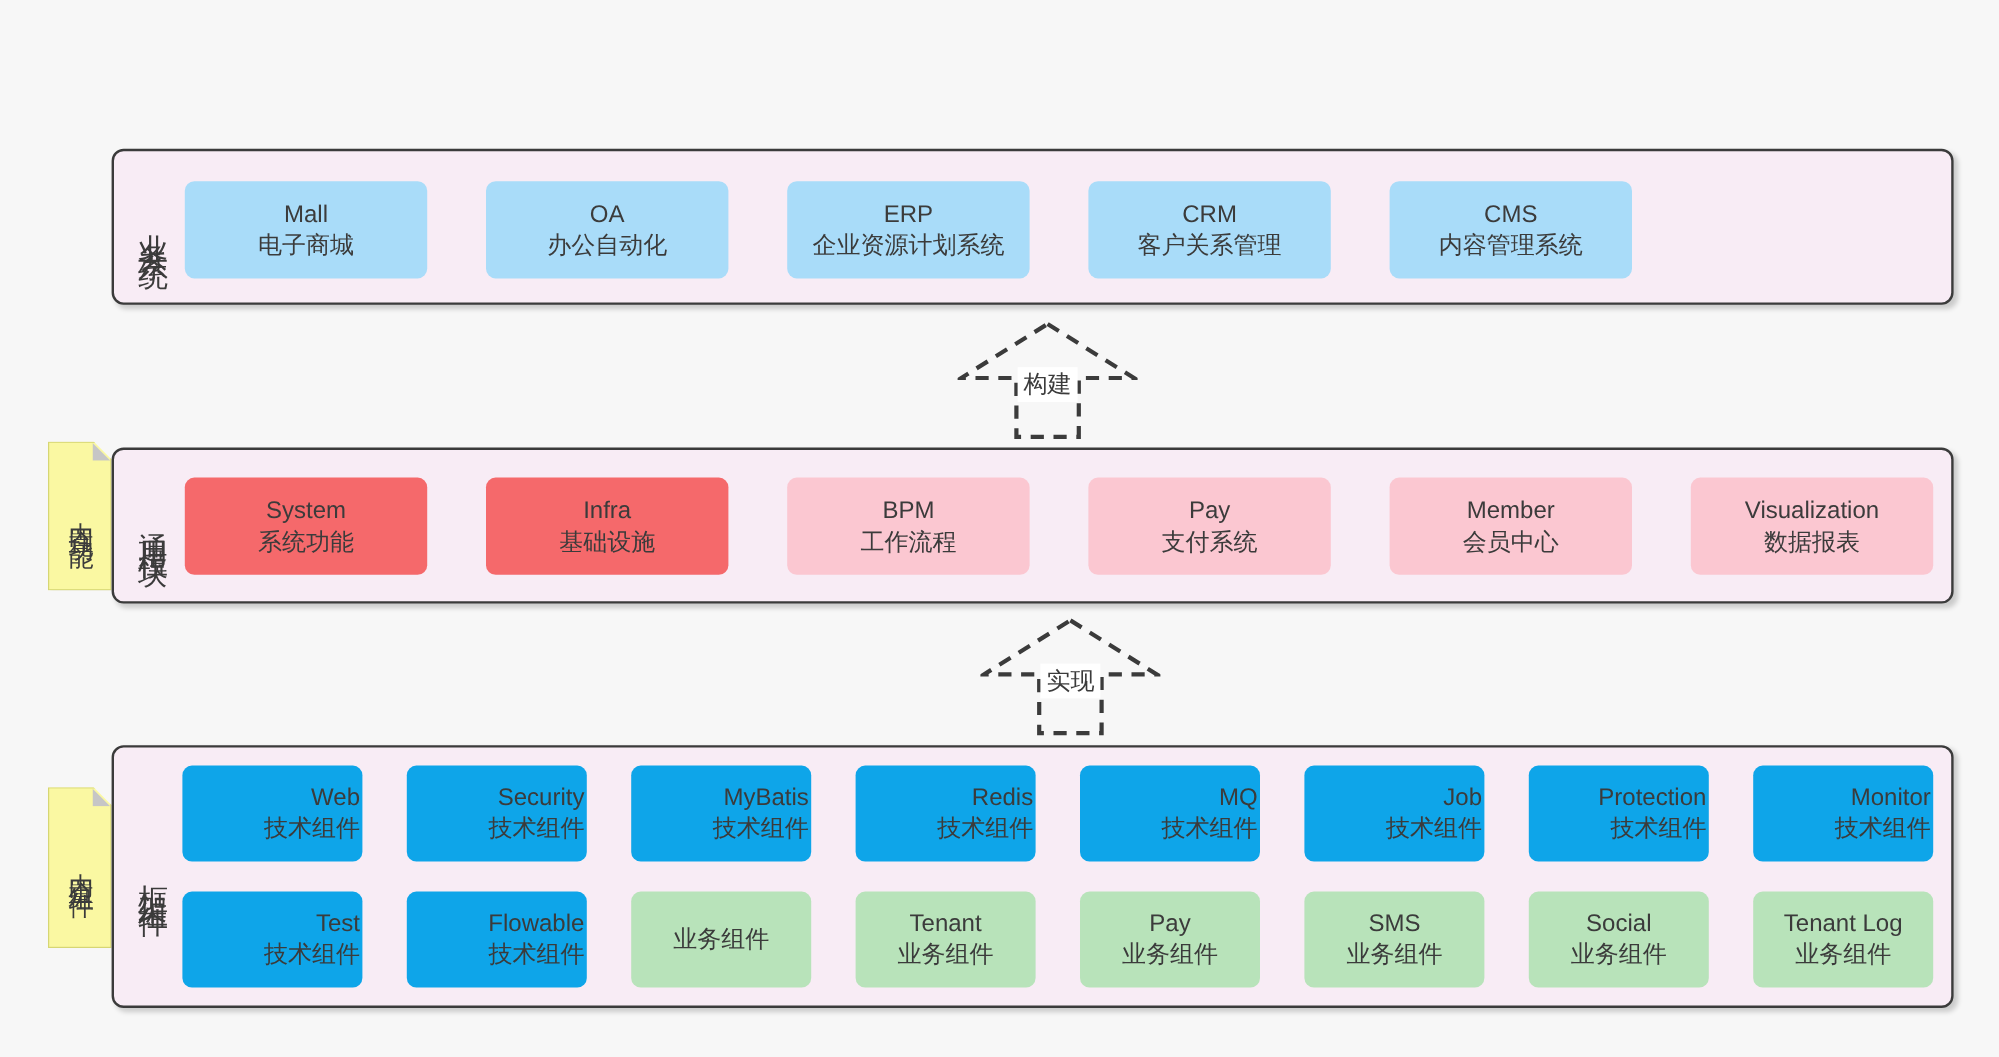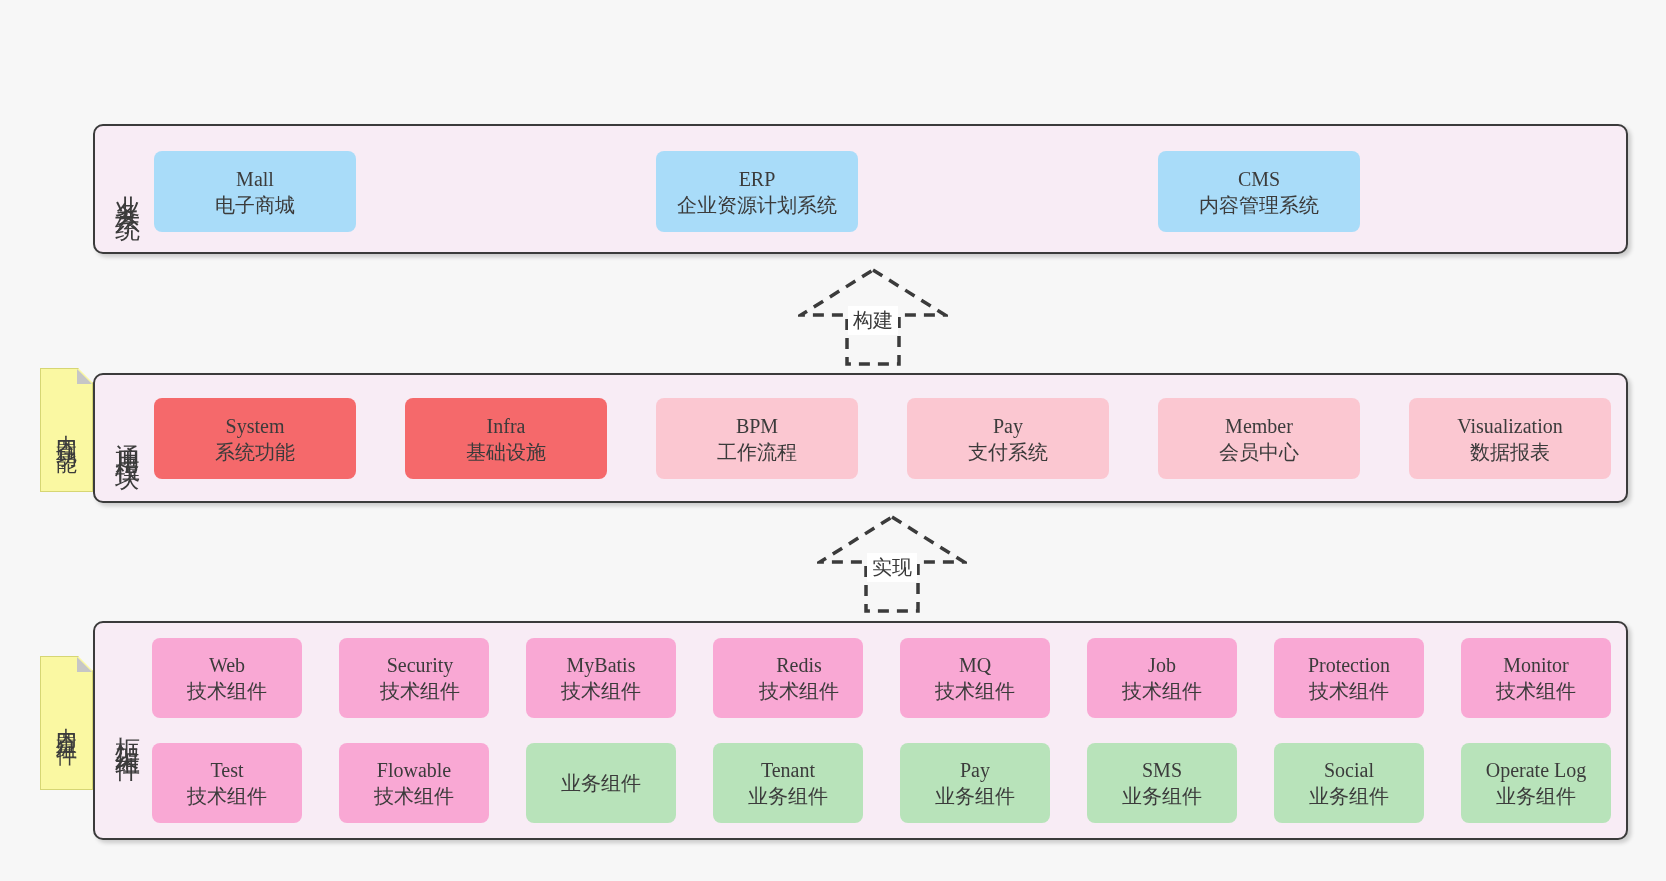--- a/index.html
+++ b/index.html
@@ -5,7 +5,7 @@
   html,body{margin:0;padding:0;background:#f7f7f7;}
   .canvas{
     position:relative;width:1666px;height:868px;background:#f7f7f7;
-    overflow:hidden;font-family:Liberation Serif, serif;color:#3b3b3b;
+    overflow:hidden;font-family:Liberation Sans, sans-serif;color:#3b3b3b;
   }
   .band{
     position:absolute;left:93px;width:1535px;background:#f8ecf5;

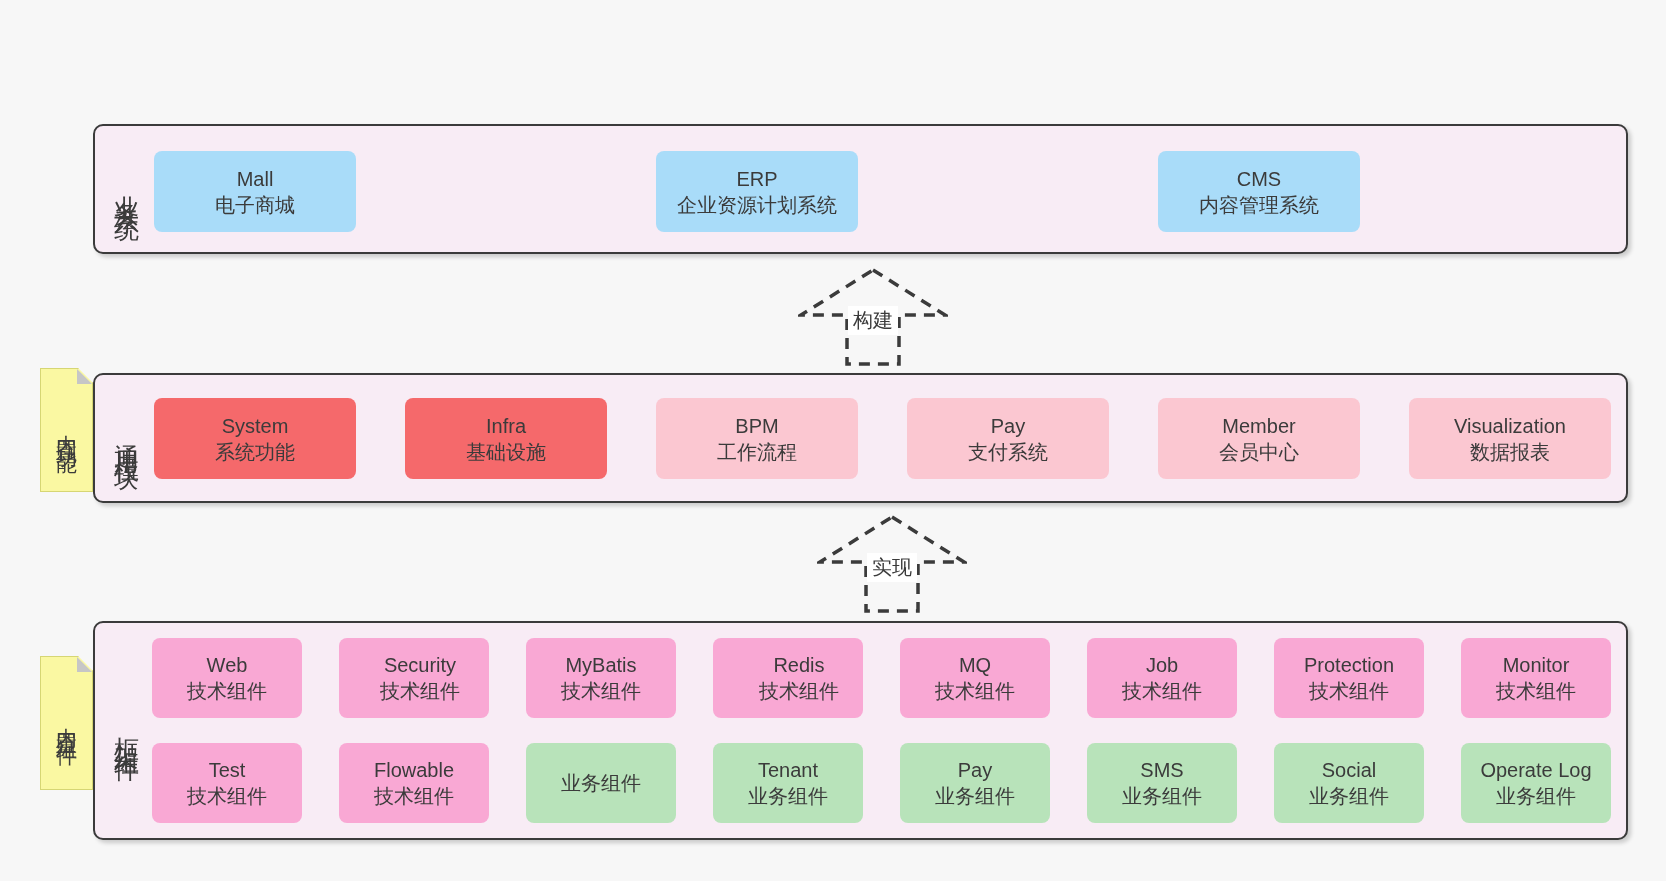--- a/index.html
+++ b/index.html
@@ -73,6 +73,10 @@
       <span class="en">Mall</span>
       <span class="cn">电子商城</span>
     </div>
+    <div class="node size-l c-blue" style="left:310px;top:25px;">
+      <span class="en">OA</span>
+      <span class="cn">办公自动化</span>
+    </div>
     <div class="node size-l c-blue" style="left:561px;top:25px;">
       <span class="en">ERP</span>
       <span class="cn">企业资源计划系统</span>

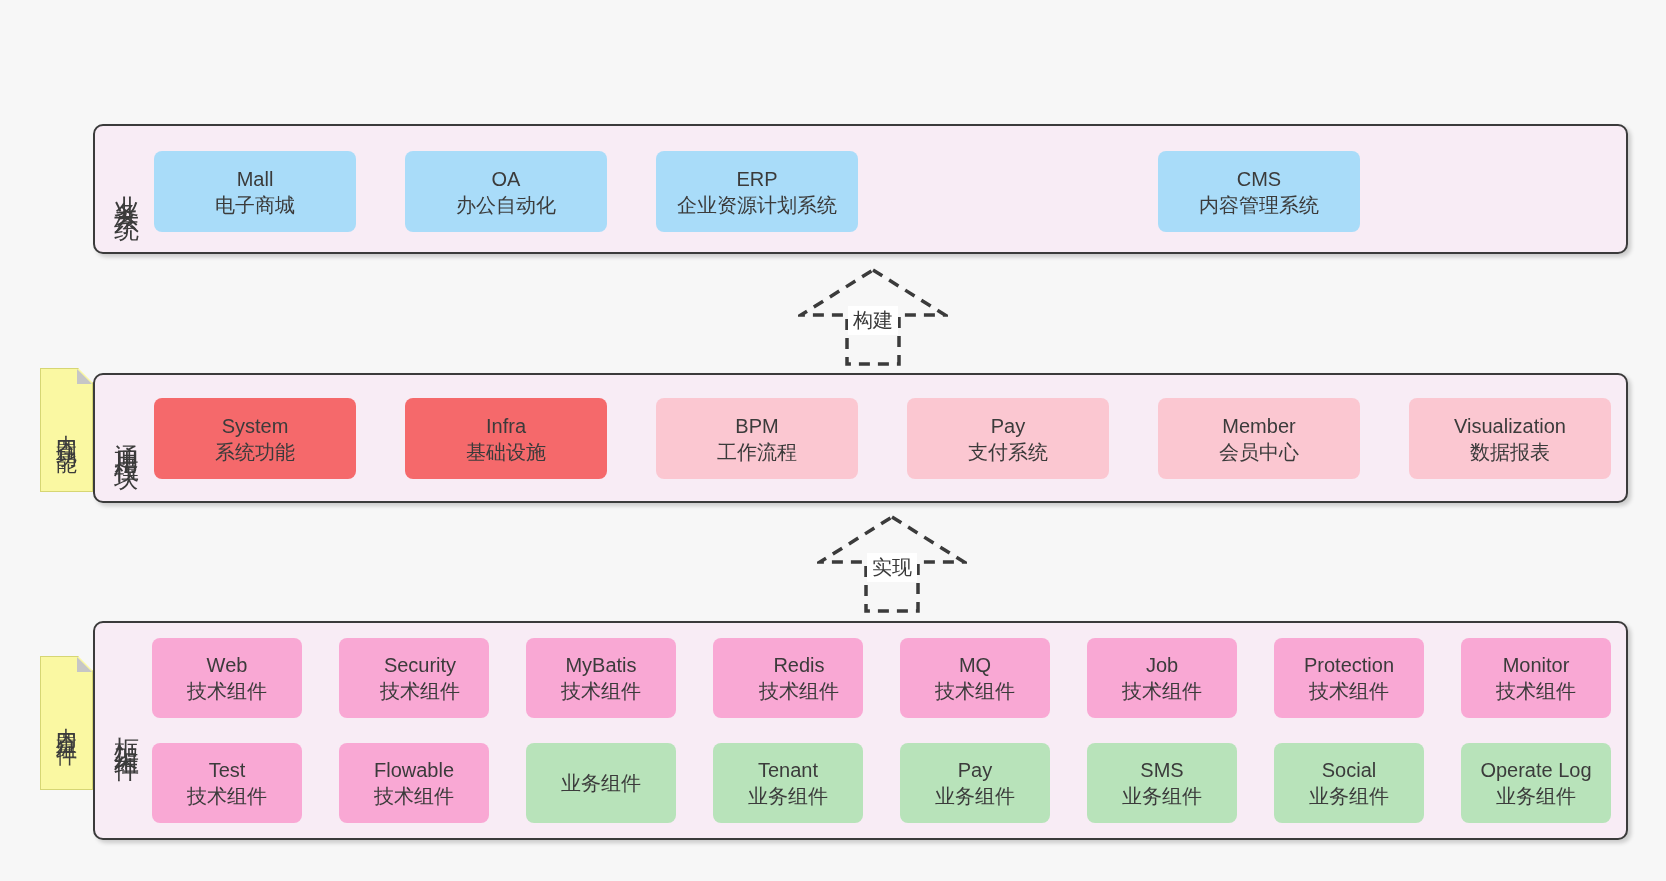--- a/index.html
+++ b/index.html
@@ -81,6 +81,10 @@
       <span class="en">ERP</span>
       <span class="cn">企业资源计划系统</span>
     </div>
+    <div class="node size-l c-blue" style="left:812px;top:25px;">
+      <span class="en">CRM</span>
+      <span class="cn">客户关系管理</span>
+    </div>
     <div class="node size-l c-blue" style="left:1063px;top:25px;">
       <span class="en">CMS</span>
       <span class="cn">内容管理系统</span>

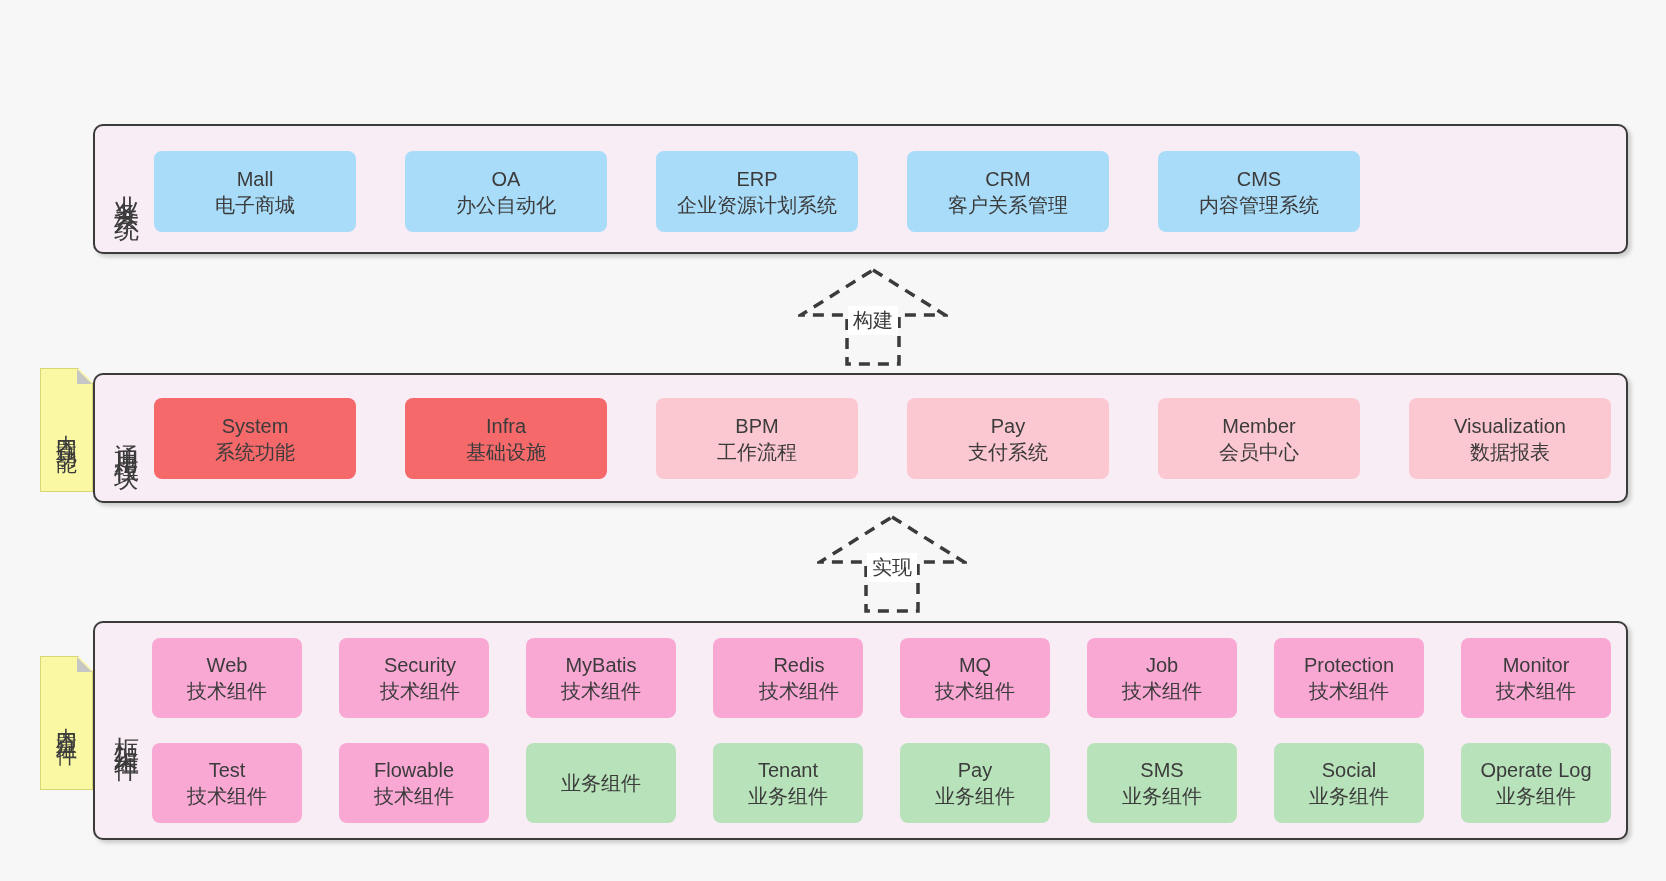--- a/index.html
+++ b/index.html
@@ -29,7 +29,7 @@
   .c-blue{background:#a9dcf9;}
   .c-red{background:#f5696b;}
   .c-pink{background:#fbc7d1;}
-  .c-green{background:#f9a8d4;}
+  .c-green{background:#0ea5e9;align-items:flex-end;}
   .c-greenlight{background:#b8e3ba;}
   .sticky{
     position:absolute;left:40px;width:53px;background:#faf8a2;

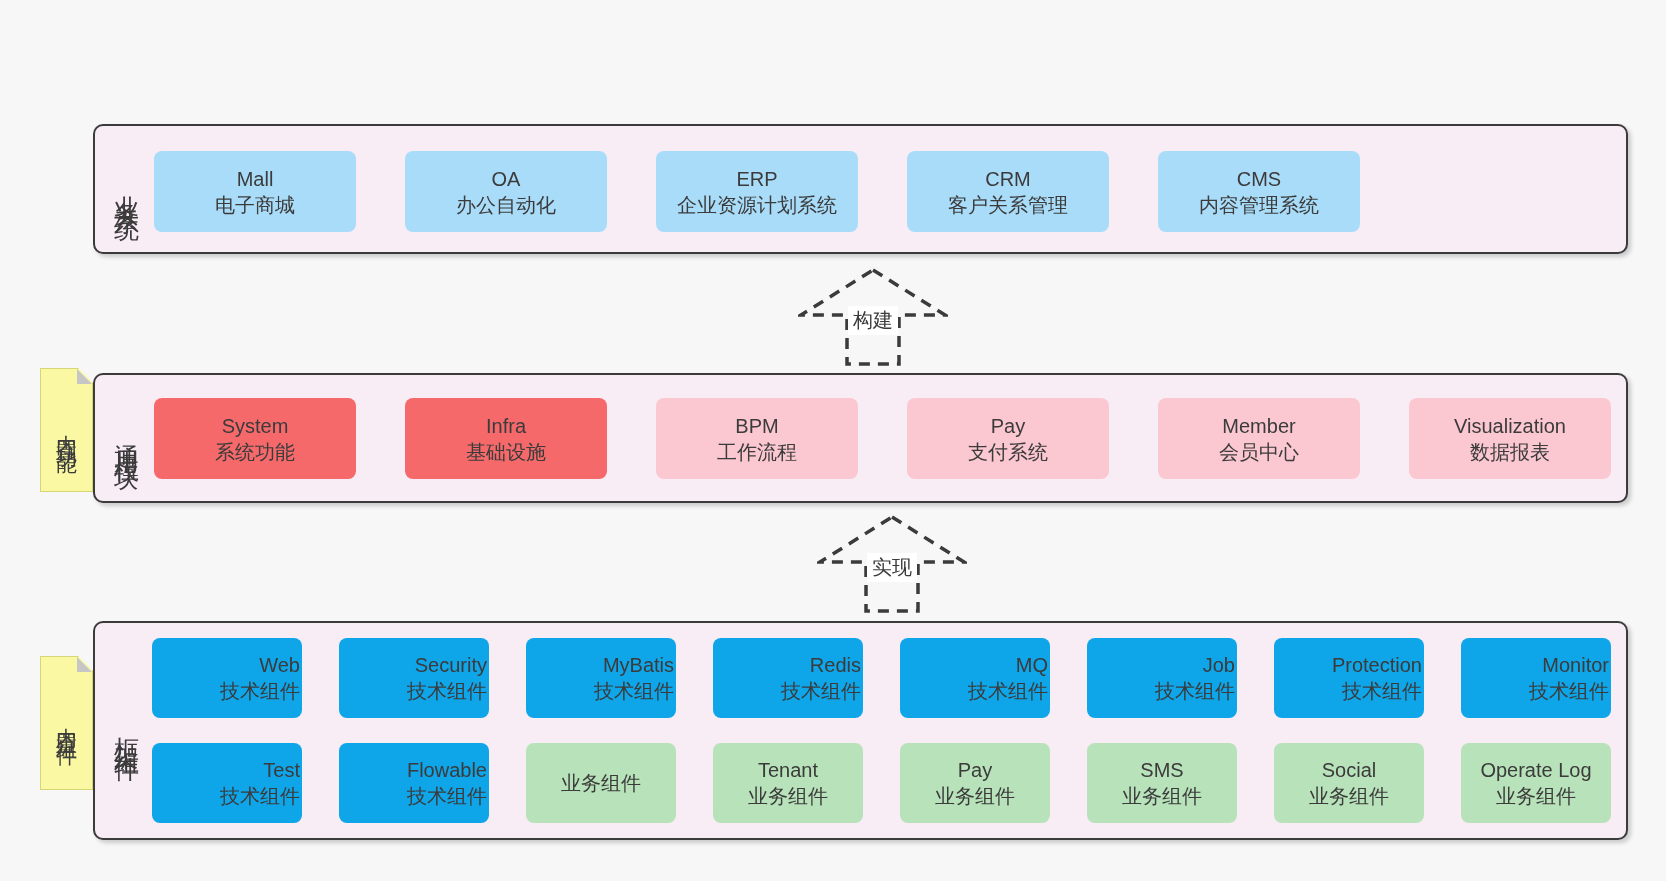--- a/index.html
+++ b/index.html
@@ -197,7 +197,7 @@
       <span class="cn">业务组件</span>
     </div>
     <div class="node size-s c-greenlight" style="left:1366px;top:120px;">
-      <span class="en">Operate Log</span>
+      <span class="en">Tenant Log</span>
       <span class="cn">业务组件</span>
     </div>
   </div>

